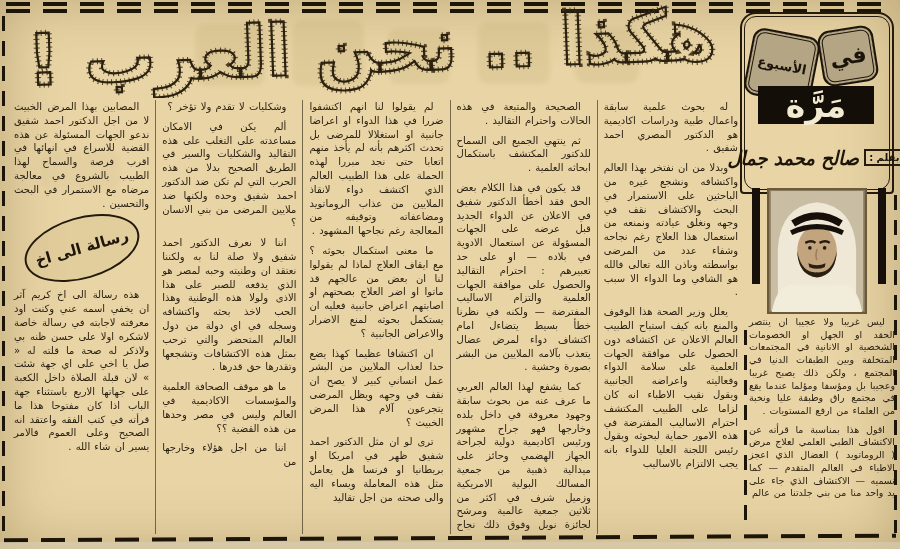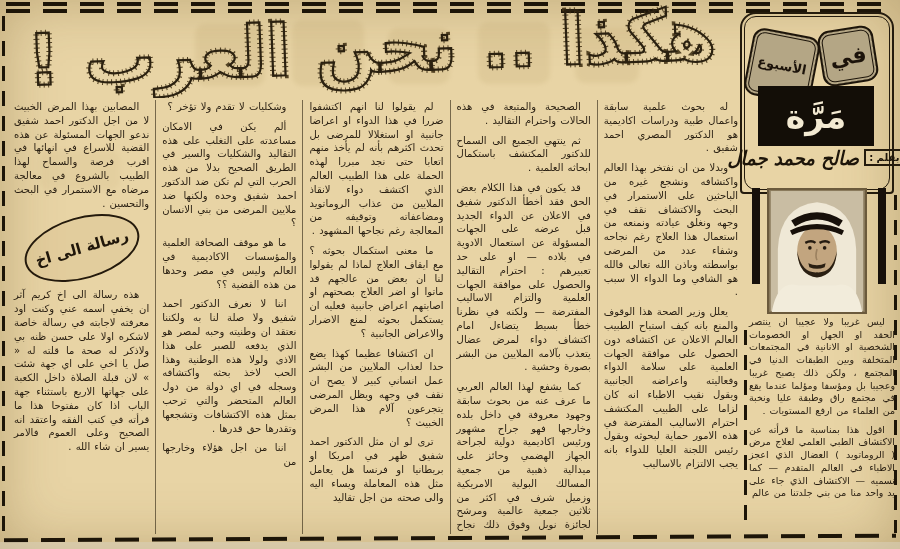--- a/index.html
+++ b/index.html
@@ -34,7 +34,7 @@
     display:flex;align-items:center;justify-content:center;color:#1c130a;font-weight:bold;text-align:center;}
   .badge-in{left:78px;top:14px;width:52px;height:52px;font-size:22px;transform:rotate(-9deg);}
   .badge-week{left:6px;top:18px;width:60px;height:60px;font-size:13px;transform:rotate(11deg);line-height:1.1;padding:2px;}
-  .once-box{position:absolute;left:16px;top:72px;width:116px;height:60px;background:#130e07;
+  .once-box{position:absolute;left:16px;top:72px;width:116px;height:38px;background:#130e07;
     color:#f3ead2;display:flex;align-items:center;justify-content:center;
     font-size:33px;font-weight:bold;}
   .byline{position:absolute;left:2px;top:133px;width:144px;display:flex;align-items:center;

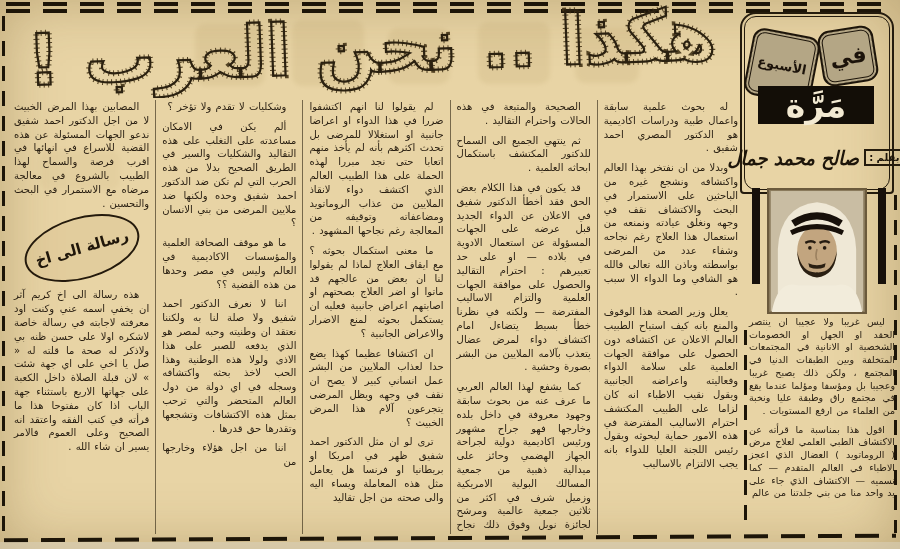--- a/index.html
+++ b/index.html
@@ -157,8 +157,8 @@
   <div class="bodycol">
     <p>وشكليات لا تقدم ولا تؤخر ؟</p>
     <p>ألم يكن في الامكان مساعدته على التغلب على هذه التقاليد والشكليات والسير في الطريق الصحيح بدلا من هذه الحرب التي لم تكن ضد الدكتور احمد شفيق وحده ولكنها ضد ملايين المرضى من بني الانسان ؟</p>
+    <p>اننا لا نعرف الدكتور احمد شفيق ولا صلة لنا به ولكننا نعتقد ان وطنيته وحبه لمصر هو الذي يدفعه للصبر على هذا الاذى ولولا هذه الوطنية وهذا الحب لاخذ بحثه واكتشافه وسجله في اي دولة من دول العالم المتحضر والتي ترحب بمثل هذه الاكتشافات وتشجعها وتقدرها حق قدرها .</p>
     <p>ما هو موقف الصحافة العلمية والمؤسسات الاكاديمية في العالم وليس في مصر وحدها من هذه القضية ؟؟</p>
-    <p>اننا لا نعرف الدكتور احمد شفيق ولا صلة لنا به ولكننا نعتقد ان وطنيته وحبه لمصر هو الذي يدفعه للصبر على هذا الاذى ولولا هذه الوطنية وهذا الحب لاخذ بحثه واكتشافه وسجله في اي دولة من دول العالم المتحضر والتي ترحب بمثل هذه الاكتشافات وتشجعها وتقدرها حق قدرها .</p>
     <p>اننا من اجل هؤلاء وخارجها من</p>
   </div>
   <div class="bodycol">

